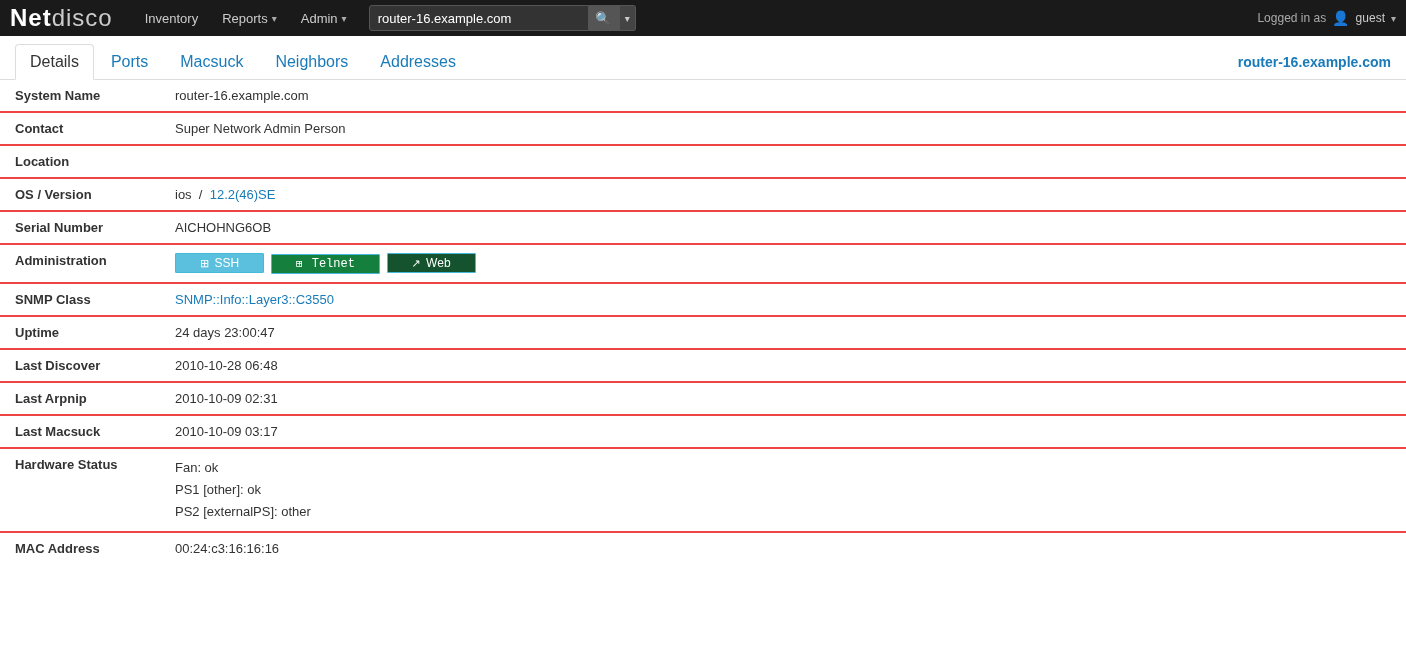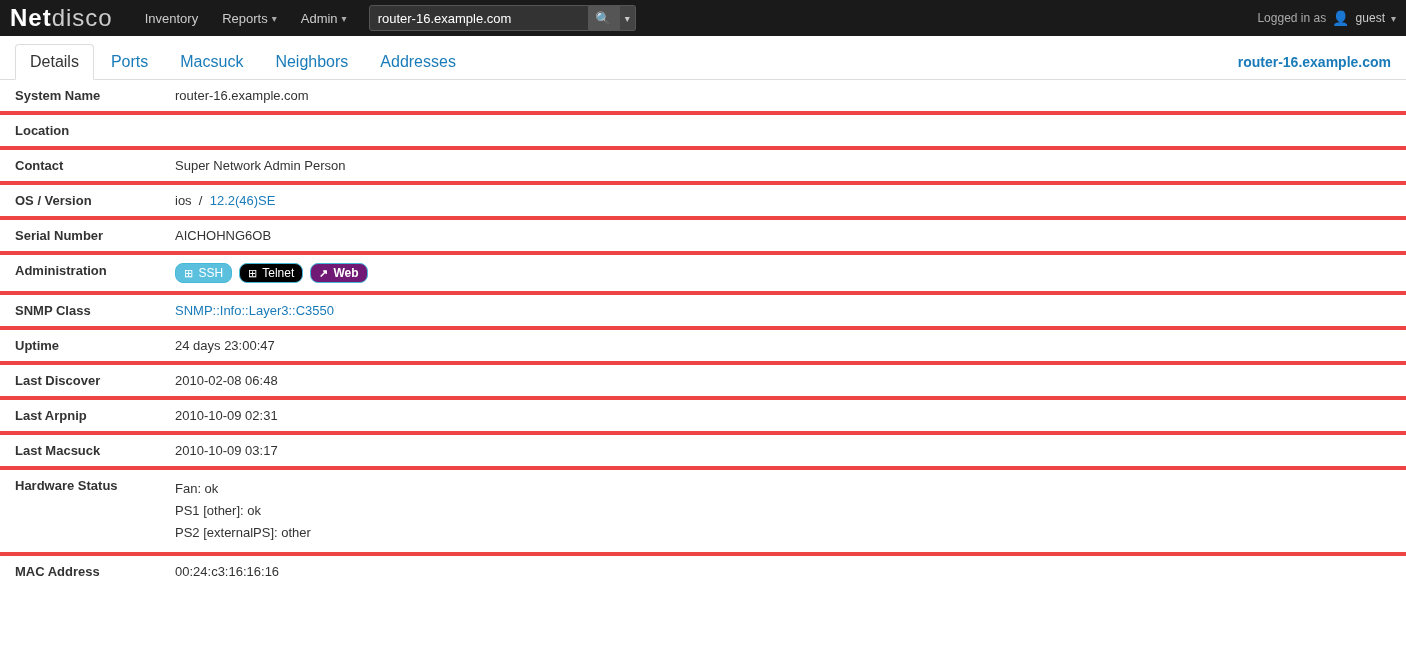--- a/index.html
+++ b/index.html
@@ -127,7 +127,7 @@
       border-collapse: collapse;
     }
     .info-table tr {
-      border-bottom: 4px solid #ef4444;
+      border-bottom: 2px solid #ef4444;
     }
     .info-table tr:last-child { border-bottom: none; }
     .info-table td {

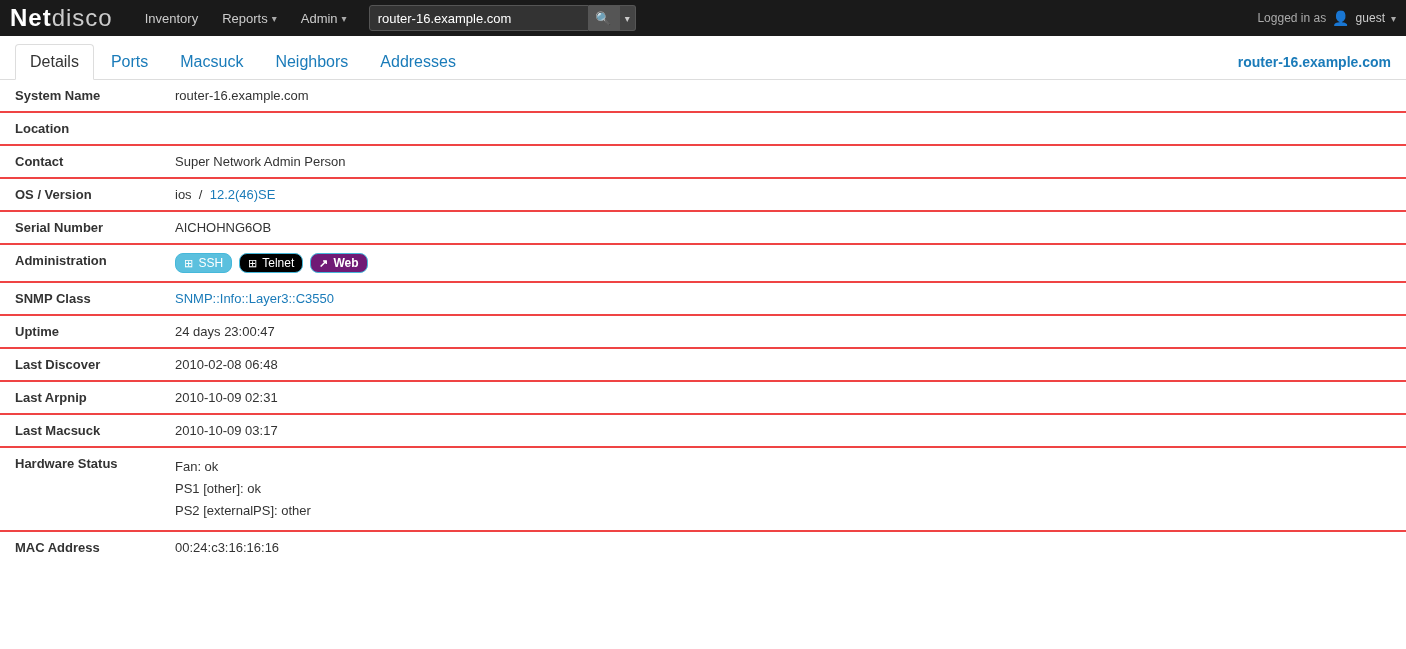--- a/index.html
+++ b/index.html
@@ -228,12 +228,12 @@
         <td>router-16.example.com</td>
       </tr>
       <tr>
+        <td>Contact</td>
+        <td>Super Network Admin Person</td>
+      </tr>
+      <tr>
         <td>Location</td>
         <td></td>
-      </tr>
-      <tr>
-        <td>Contact</td>
-        <td>Super Network Admin Person</td>
       </tr>
       <tr>
         <td>OS / Version</td>

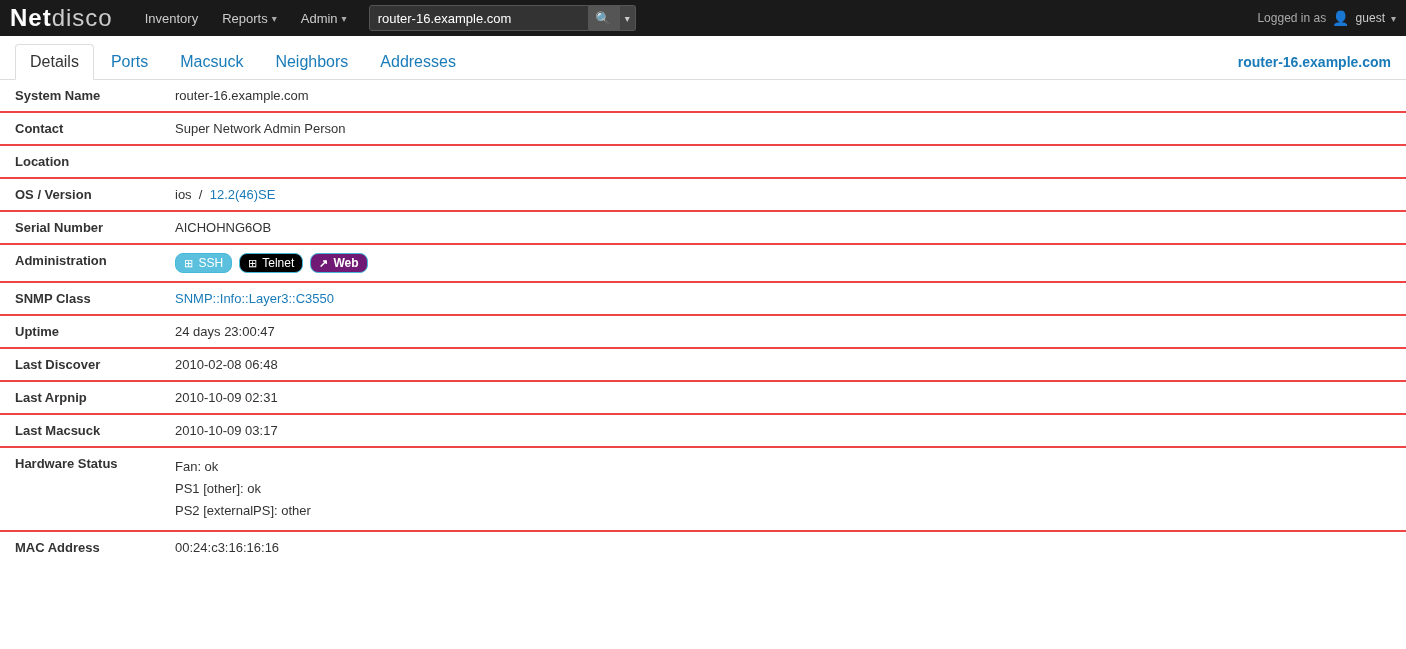--- a/index.html
+++ b/index.html
@@ -148,9 +148,9 @@
     
     .admin-btn {
       display: inline-block;
-      padding: 2px 8px;
+      padding: 2px 24px;
       font-size: 12px;
-      border-radius: 8px;
+      border-radius: 1px;
       border: 1px solid transparent;
       cursor: pointer;
       margin-right: 3px;

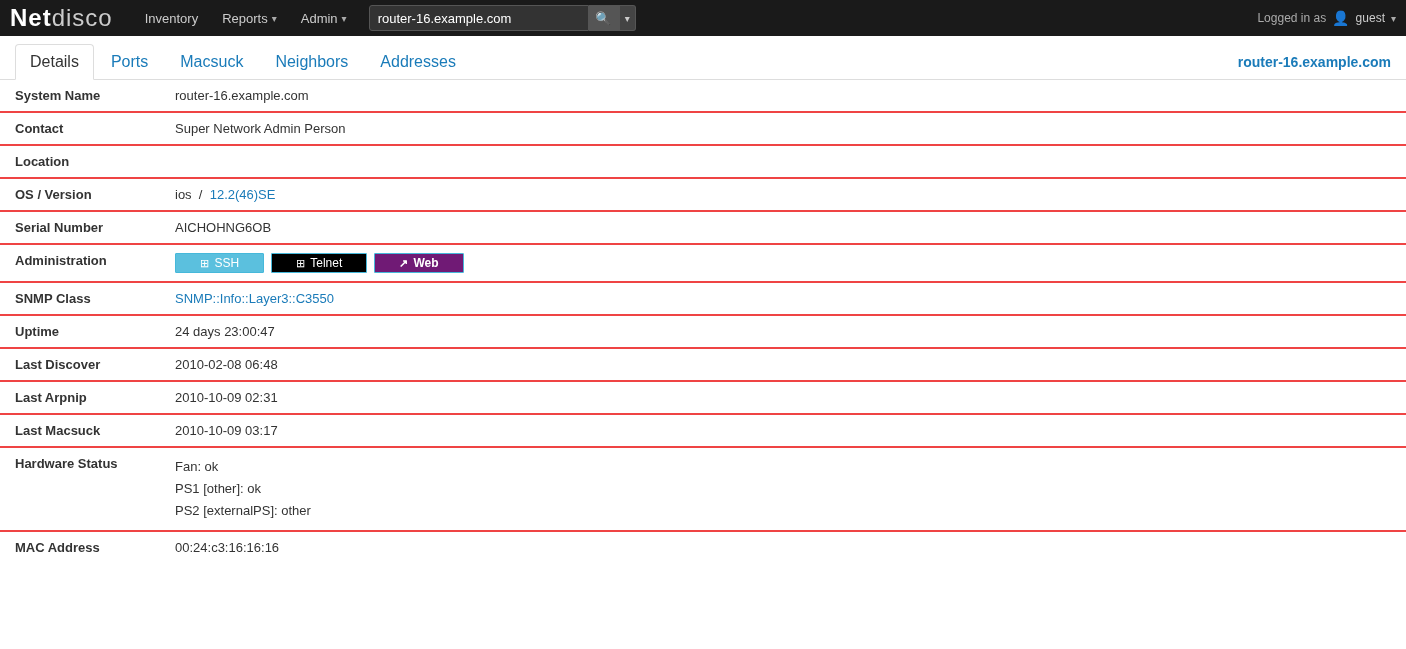--- a/index.html
+++ b/index.html
@@ -158,7 +158,7 @@
       text-decoration: none;
     }
     .btn-ssh { background: #5bc0de; border-color: #46b8da; }
-    .btn-telnet { background: #000000; border-color: #46b8da; }
+    .btn-telnet { background: #15803d; border-color: #46b8da; font-family: Liberation Mono, monospace; }
     .btn-web { background: #701a75; border-color: #46b8da; font-weight: bold; }
     .btn-icon { margin-right: 2px; font-size: 11px; }
 

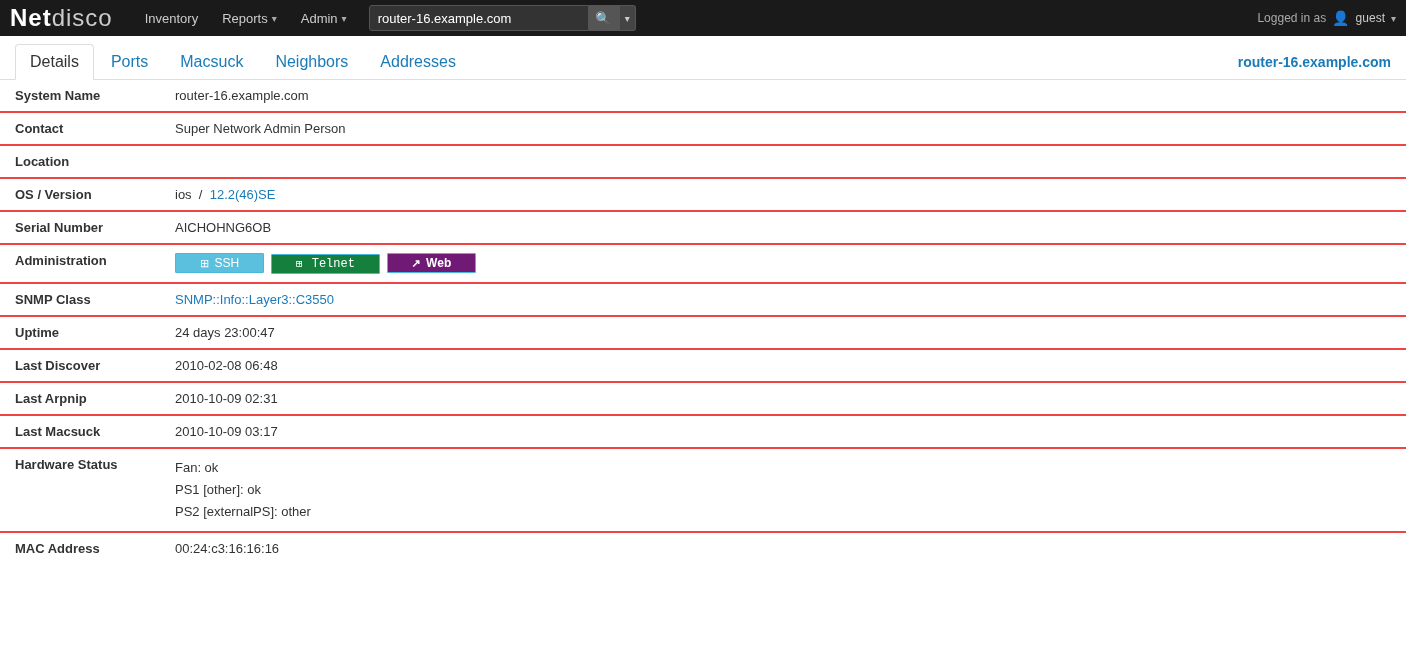--- a/index.html
+++ b/index.html
@@ -159,7 +159,7 @@
     }
     .btn-ssh { background: #5bc0de; border-color: #46b8da; }
     .btn-telnet { background: #15803d; border-color: #46b8da; font-family: Liberation Mono, monospace; }
-    .btn-web { background: #701a75; border-color: #46b8da; font-weight: bold; }
+    .btn-web { background: #14532d; border-color: #46b8da; }
     .btn-icon { margin-right: 2px; font-size: 11px; }
 
     

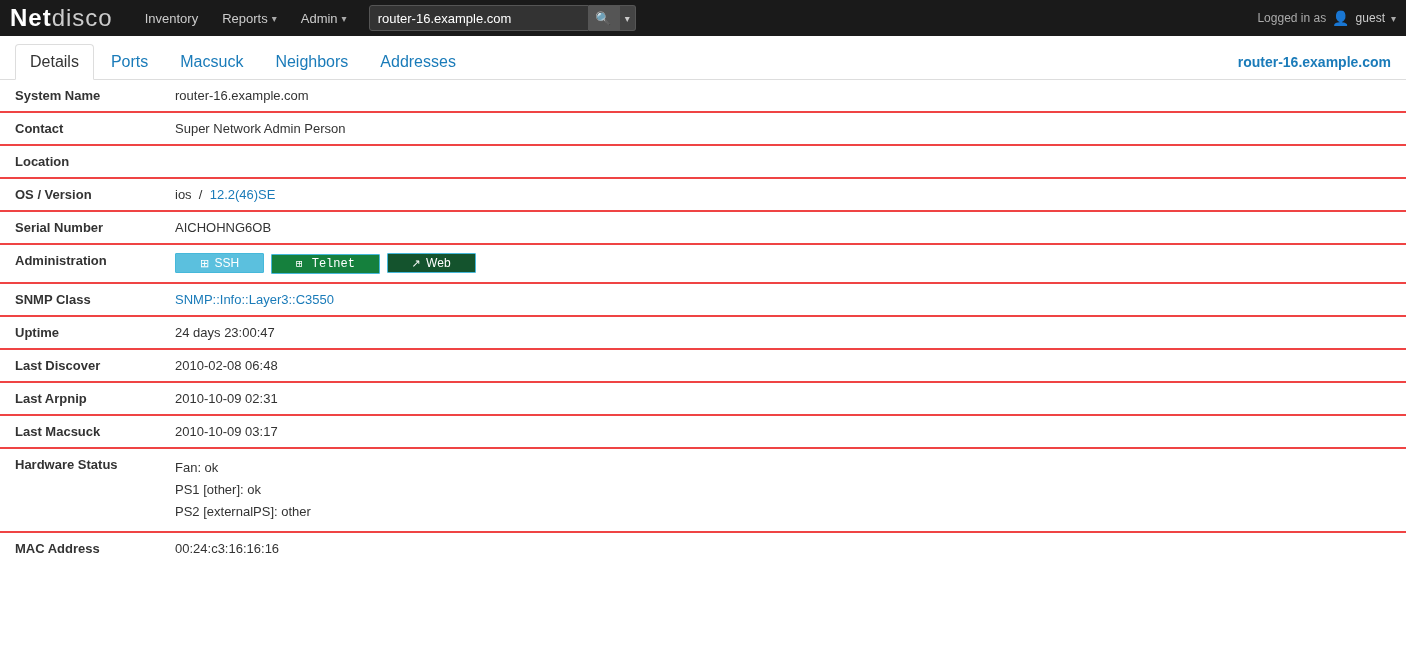--- a/index.html
+++ b/index.html
@@ -276,7 +276,7 @@
       </tr>
       <tr>
         <td>Last Discover</td>
-        <td>2010-02-08 06:48</td>
+        <td>2010-10-28 06:48</td>
       </tr>
       <tr>
         <td>Last Arpnip</td>

